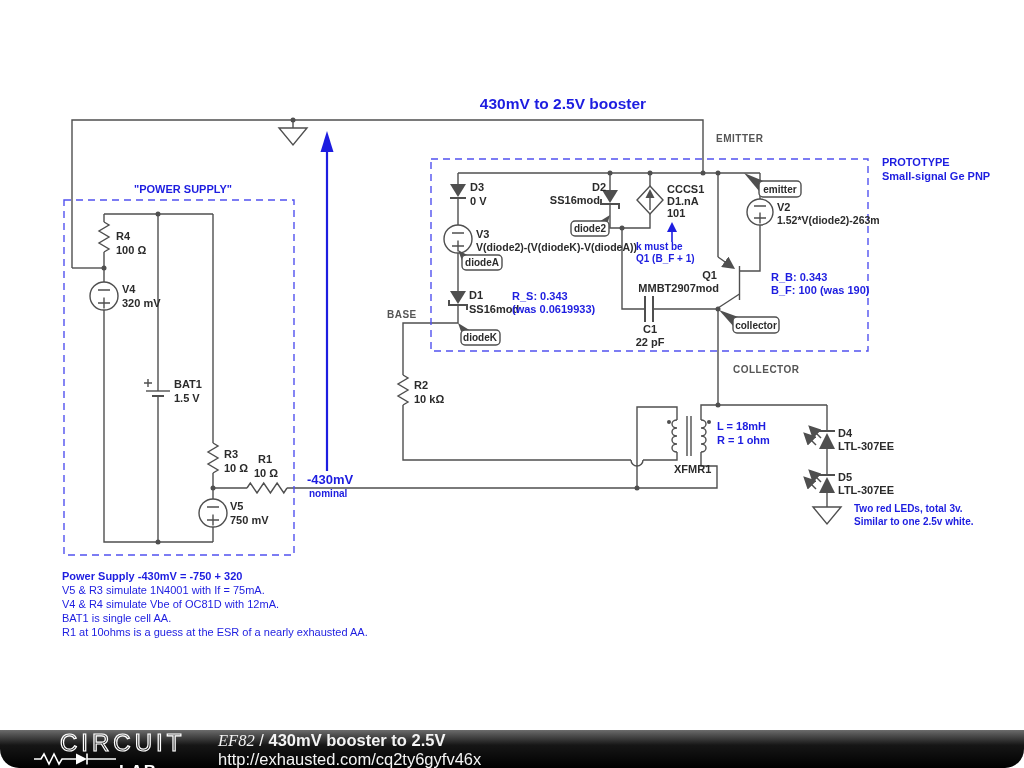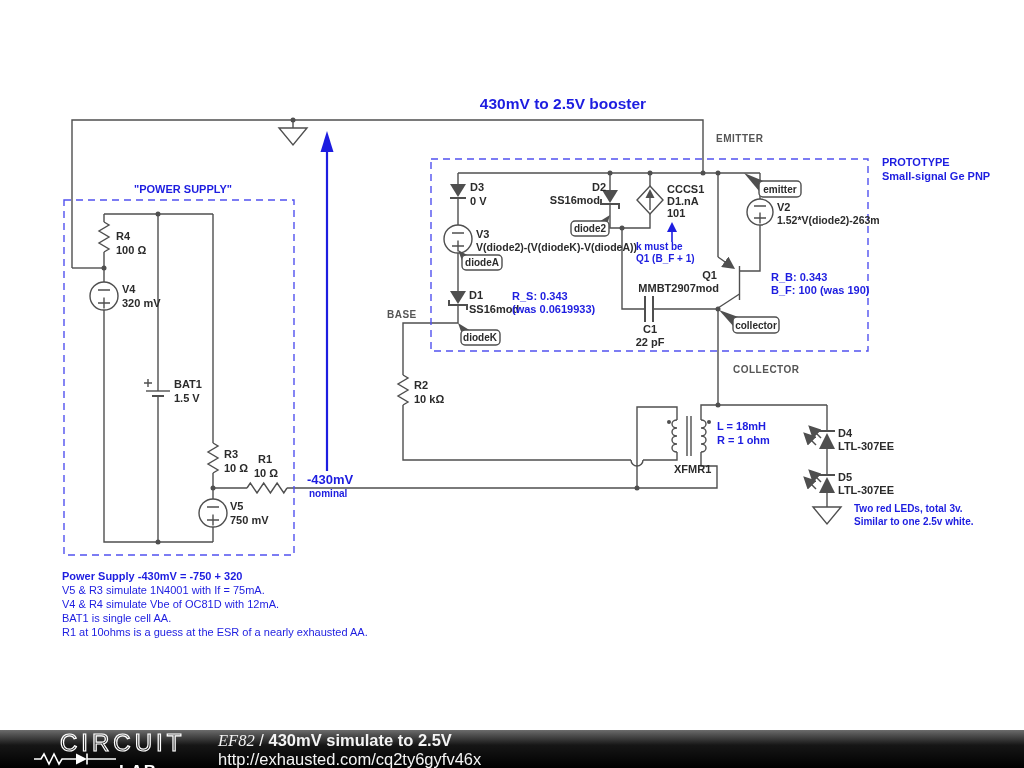--- a/index.html
+++ b/index.html
@@ -4,7 +4,7 @@
 <style>
   html,body{margin:0;padding:0;background:#fff;}
   #stage{position:relative;width:1024px;height:768px;background:#ffffff;overflow:hidden;
-         font-family:"Liberation Sans",sans-serif;}
+         font-family:"Liberation Sans",sans-serif;border-radius:19px;}
   #schematic{position:absolute;left:0;top:0;}
   svg text{font-family:"Liberation Sans",sans-serif;}
   .lbl{font-size:11px;font-weight:bold;fill:#2b2b2b;}

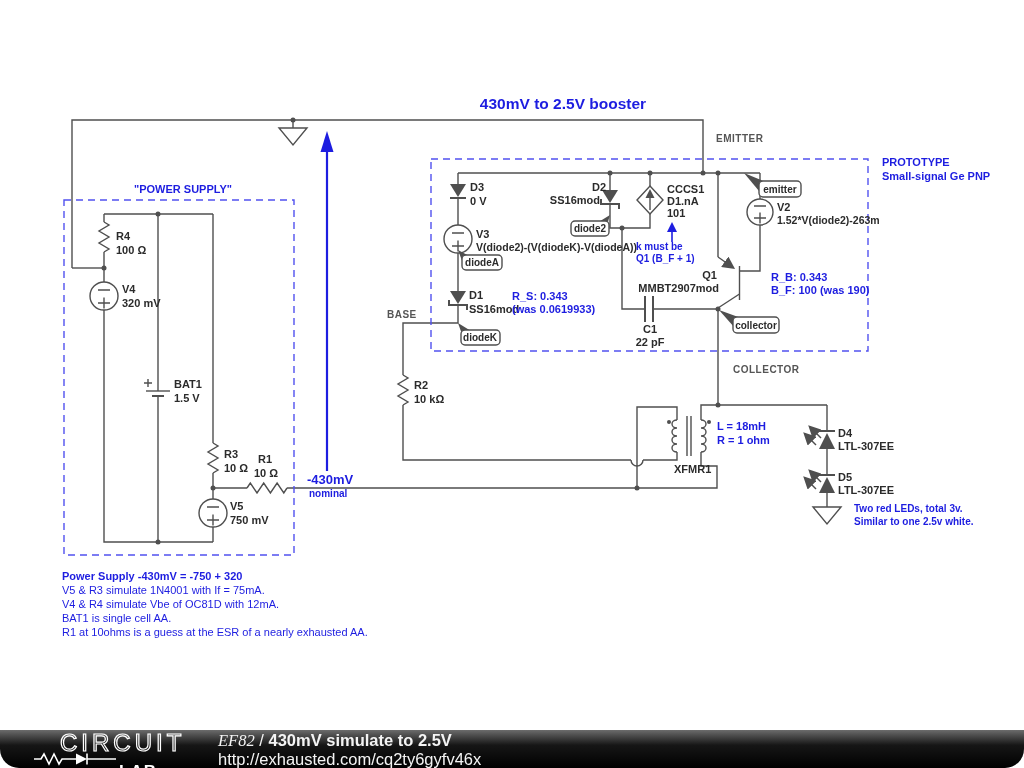--- a/index.html
+++ b/index.html
@@ -316,7 +316,7 @@
   </svg>
   <div id="logo-lab">LAB</div>
   <div id="footer-text">
-    <div><span class="ital">EF82</span> <span>/</span> <span class="bold">430mV simulate to 2.5V</span></div>
+    <div><span class="ital">EF82</span> <span>/</span> <span class="bold">430mV booster to 2.5V</span></div>
     <div>http://exhausted.com/cq2ty6gyfv46x</div>
   </div>
 </div>

